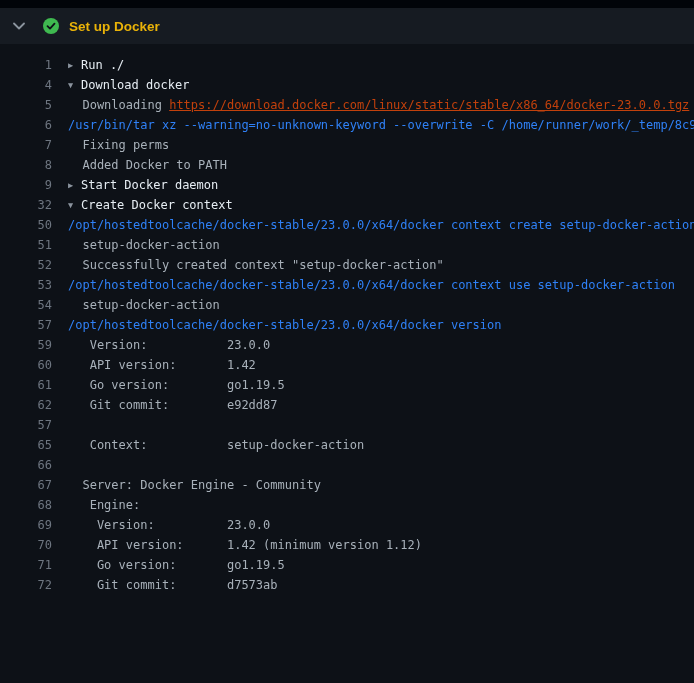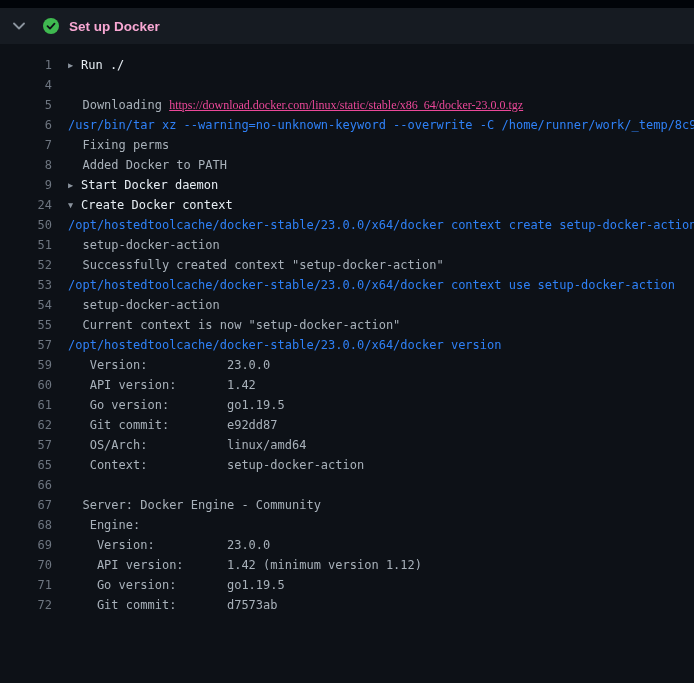--- a/index.html
+++ b/index.html
@@ -19,7 +19,7 @@
   .check { width:16px; height:16px; margin-right:10px; }
   .step-title {
     font-family:"Liberation Sans","DejaVu Sans",sans-serif;
-    font-size:13.5px; font-weight:600; color:#f9a8d4;
+    font-size:13.5px; font-weight:600; color:#eab308;
   }
   .log {
     padding-top:10px;

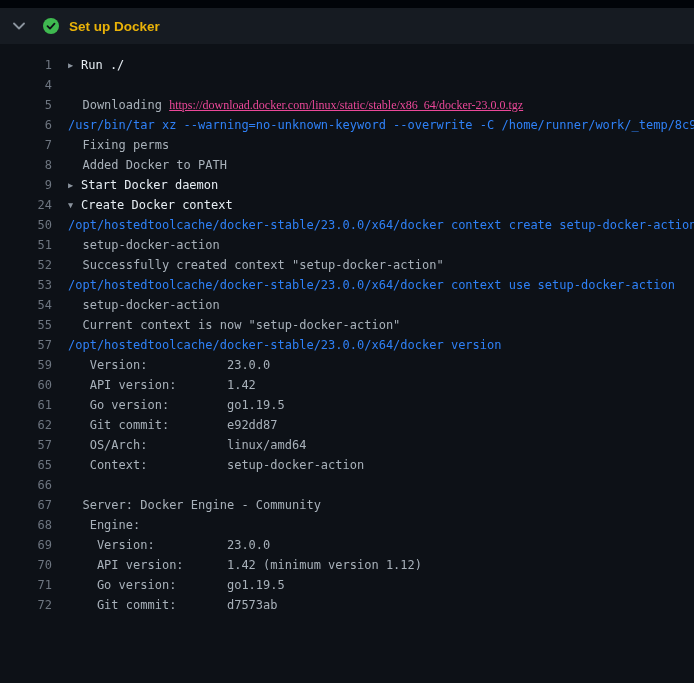--- a/index.html
+++ b/index.html
@@ -67,7 +67,7 @@
 
   <div class="log">
       <div class="row"><span class="num">1</span><span class="content grp"><span class="tri">▶</span>Run ./</span></div>
-      <div class="row"><span class="num">4</span></div>
+      <div class="row"><span class="num">4</span><span class="content grp"><span class="tri">▼</span>Download docker</span></div>
       <div class="row"><span class="num">5</span><span class="content">  Downloading <span class="link">https://download.docker.com/linux/static/stable/x86_64/docker-23.0.0.tgz</span></span></div>
       <div class="row"><span class="num">6</span><span class="content cmd">/usr/bin/tar xz --warning=no-unknown-keyword --overwrite -C /home/runner/work/_temp/8c9</span></div>
       <div class="row"><span class="num">7</span><span class="content">  Fixing perms</span></div>

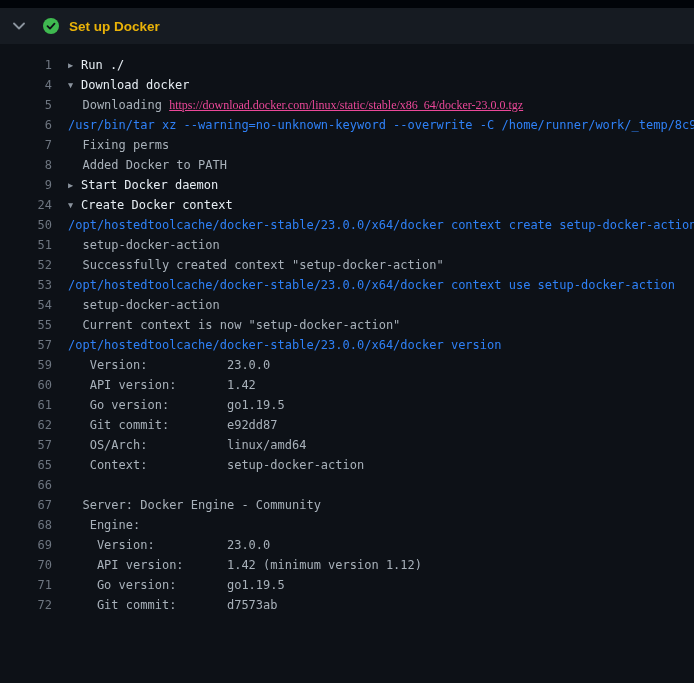--- a/index.html
+++ b/index.html
@@ -42,7 +42,7 @@
     display:inline-block; width:13px; font-size:8.5px;
     color:#8b949e; vertical-align:1px;
   }
-  .link { text-decoration:underline; cursor:pointer; color:#ec4899;font-family:Liberation Serif, serif; }
+  .link { text-decoration:underline; cursor:pointer; color:#c2410c; }
 </style>
 </head>
 <body>

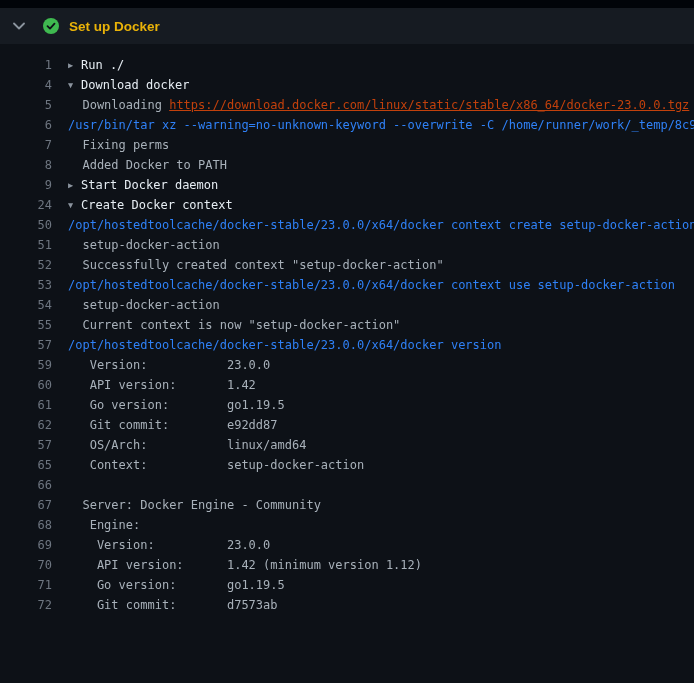--- a/index.html
+++ b/index.html
@@ -73,7 +73,7 @@
       <div class="row"><span class="num">7</span><span class="content">  Fixing perms</span></div>
       <div class="row"><span class="num">8</span><span class="content">  Added Docker to PATH</span></div>
       <div class="row"><span class="num">9</span><span class="content grp"><span class="tri">▶</span>Start Docker daemon</span></div>
-      <div class="row"><span class="num">24</span><span class="content grp"><span class="tri">▼</span>Create Docker context</span></div>
+      <div class="row"><span class="num">32</span><span class="content grp"><span class="tri">▼</span>Create Docker context</span></div>
       <div class="row"><span class="num">50</span><span class="content cmd">/opt/hostedtoolcache/docker-stable/23.0.0/x64/docker context create setup-docker-action</span></div>
       <div class="row"><span class="num">51</span><span class="content">  setup-docker-action</span></div>
       <div class="row"><span class="num">52</span><span class="content">  Successfully created context "setup-docker-action"</span></div>

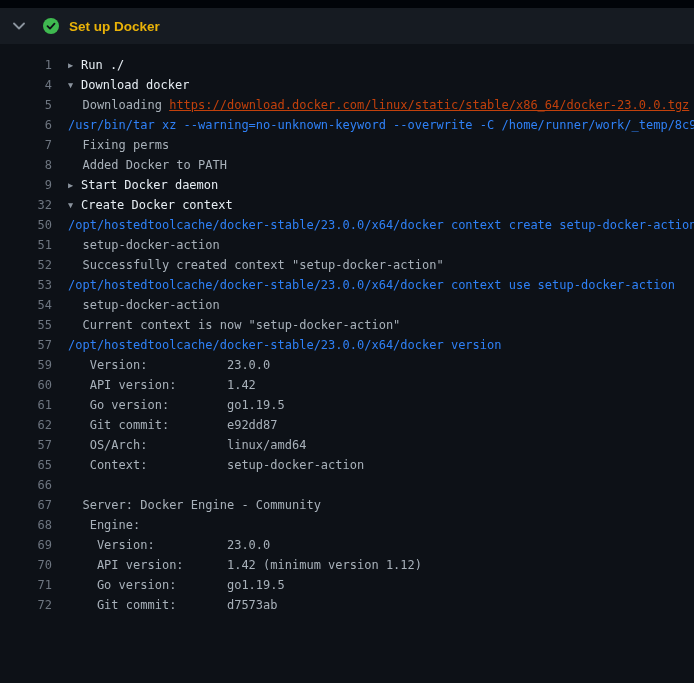--- a/index.html
+++ b/index.html
@@ -79,7 +79,6 @@
       <div class="row"><span class="num">52</span><span class="content">  Successfully created context "setup-docker-action"</span></div>
       <div class="row"><span class="num">53</span><span class="content cmd">/opt/hostedtoolcache/docker-stable/23.0.0/x64/docker context use setup-docker-action</span></div>
       <div class="row"><span class="num">54</span><span class="content">  setup-docker-action</span></div>
-      <div class="row"><span class="num">55</span><span class="content">  Current context is now "setup-docker-action"</span></div>
       <div class="row"><span class="num">57</span><span class="content cmd">/opt/hostedtoolcache/docker-stable/23.0.0/x64/docker version</span></div>
       <div class="row"><span class="num">59</span><span class="content">   Version:           23.0.0</span></div>
       <div class="row"><span class="num">60</span><span class="content">   API version:       1.42</span></div>

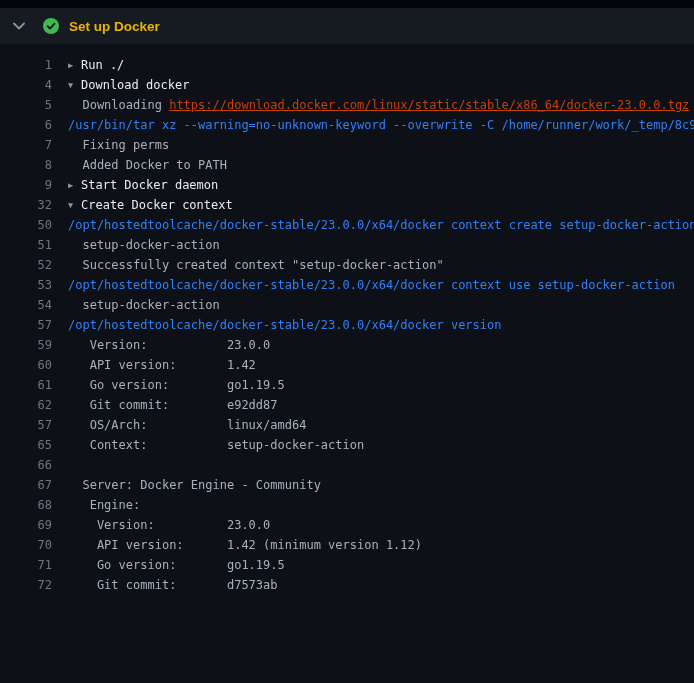--- a/index.html
+++ b/index.html
@@ -84,7 +84,7 @@
       <div class="row"><span class="num">60</span><span class="content">   API version:       1.42</span></div>
       <div class="row"><span class="num">61</span><span class="content">   Go version:        go1.19.5</span></div>
       <div class="row"><span class="num">62</span><span class="content">   Git commit:        e92dd87</span></div>
-      <div class="row"><span class="num">57</span><span class="content">   OS/Arch:           linux/amd64</span></div>
+      <div class="row"><span class="num">57</span></div>
       <div class="row"><span class="num">65</span><span class="content">   Context:           setup-docker-action</span></div>
       <div class="row"><span class="num">66</span><span class="content"></span></div>
       <div class="row"><span class="num">67</span><span class="content">  Server: Docker Engine - Community</span></div>

